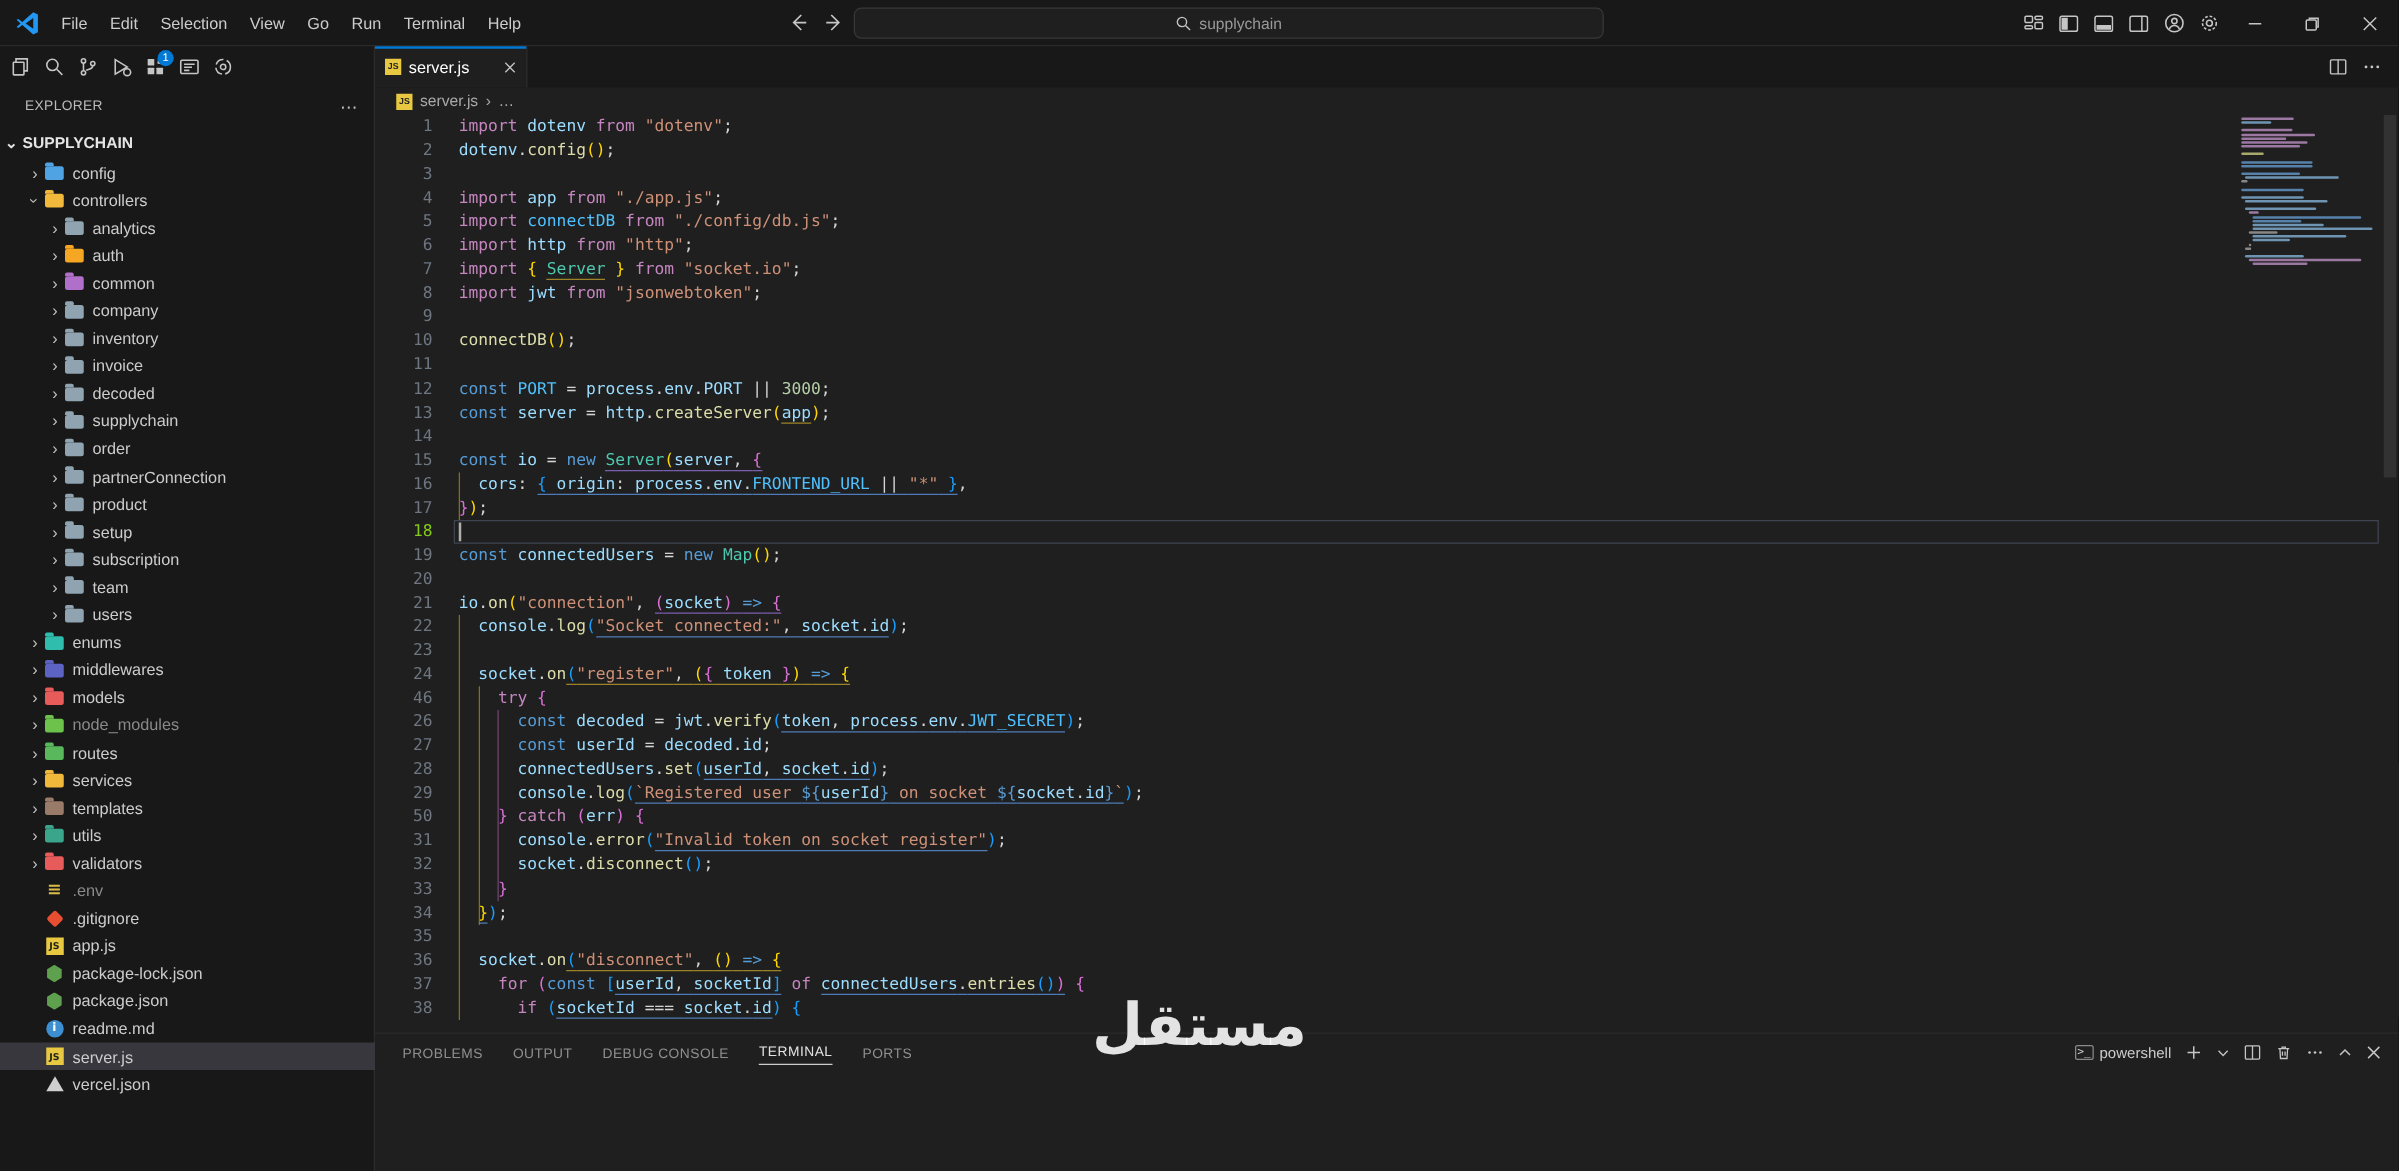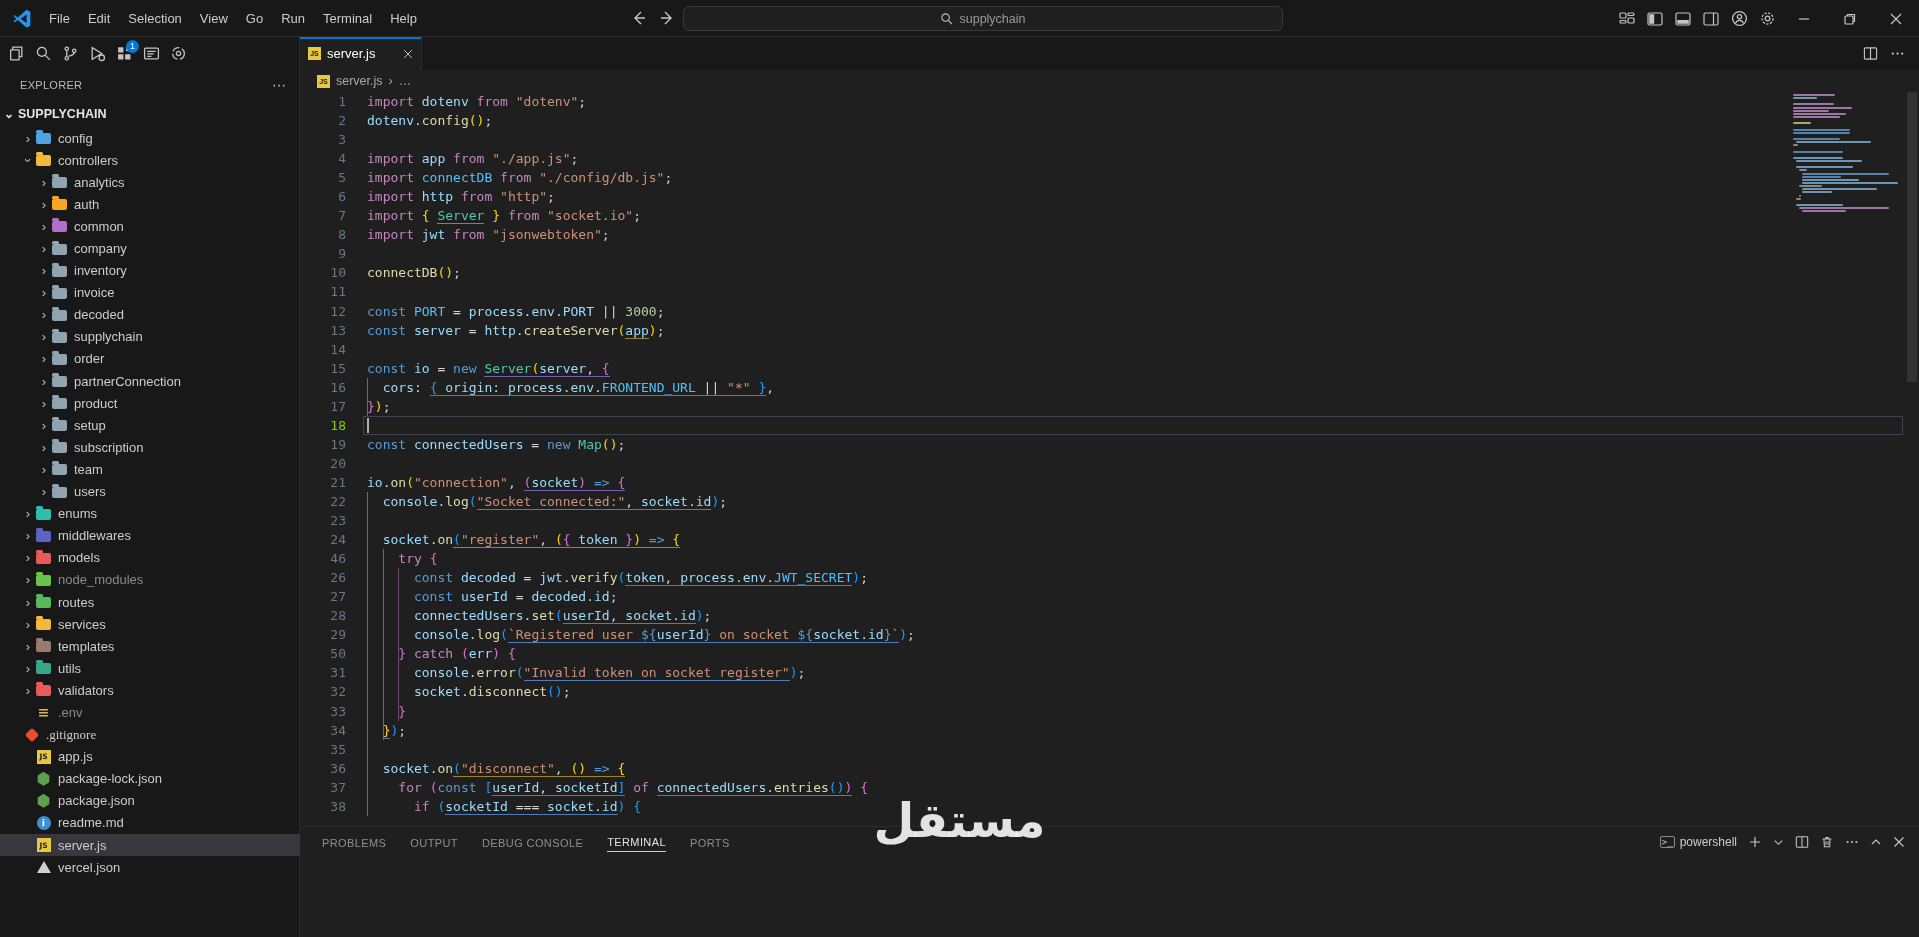--- a/index.html
+++ b/index.html
@@ -376,7 +376,7 @@
           </span>
           <span class="lbl dim">.env</span>
         </div>
-        <div class="trow" style="padding-left: 8px; font-family: Liberation Serif, serif;">
+        <div class="trow" style="padding-left: 20px;">
           <span class="chev"></span>
           <span class="ficon">
             <span class="fi-git"></span>

